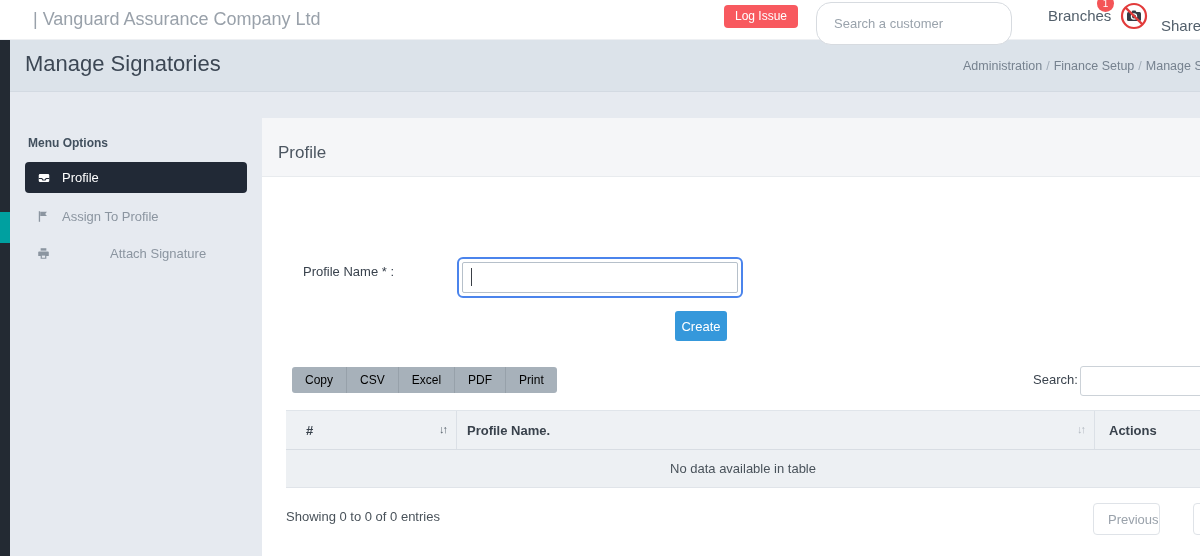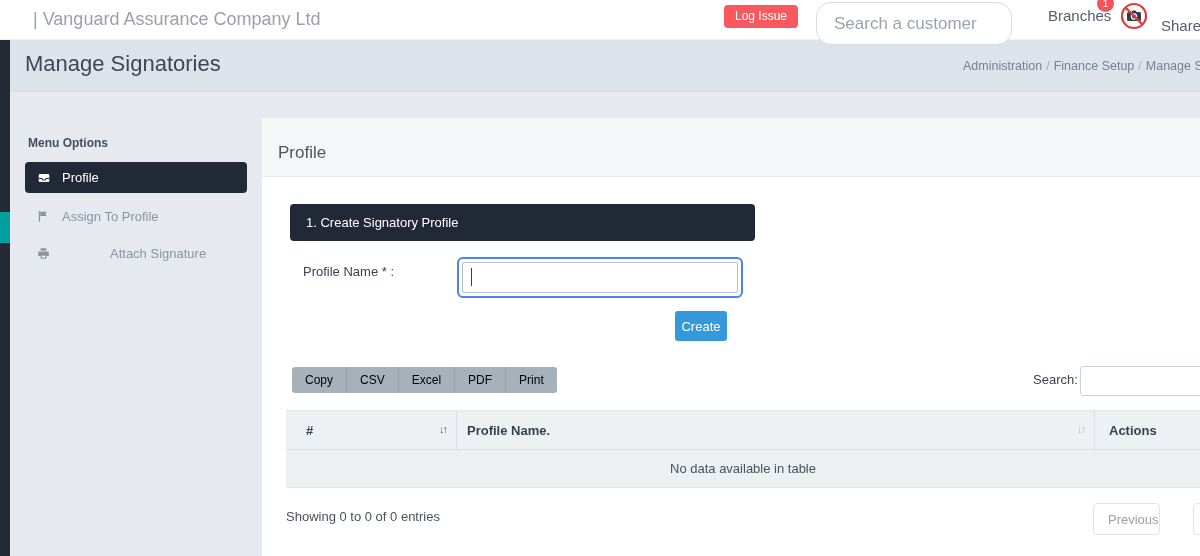--- a/index.html
+++ b/index.html
@@ -10,7 +10,7 @@
   .topbar { position:absolute; left:0; top:0; width:1200px; height:40px; background:#fff; border-bottom:1px solid #eef0f3; z-index:5; }
   .company { position:absolute; left:33px; top:9px; font-size:18px; color:#99a1aa; white-space:nowrap; }
   .log-issue { position:absolute; left:724px; top:5px; height:23px; padding:0 11px; background:#f8595f; border:none; border-radius:4px; color:#fff; font-size:12px; line-height:23px; font-family:inherit; cursor:pointer; }
-  .cust-search { position:absolute; left:816px; top:2px; width:196px; height:43px; border:1px solid #d7dbe0; border-radius:15px; padding:0 17px; font-size:17px; color:#5a6570; outline:none; font-family:inherit; background:#fff; }
+  .cust-search { position:absolute; left:816px; top:2px; width:196px; height:43px; border:1px solid #d7dbe0; border-radius:15px; padding:0 17px; font-size:13px; color:#5a6570; outline:none; font-family:inherit; background:#fff; }
   .cust-search::placeholder { color:#9aa3ac; }
   .branches { position:absolute; left:1048px; top:7px; font-size:15px; color:#525f6b; cursor:pointer; }
   .badge { position:absolute; left:1097px; top:-5px; width:17px; height:17px; border-radius:50%; background:#f45457; color:#fff; font-size:10px; line-height:18px; text-align:center; z-index:6; }

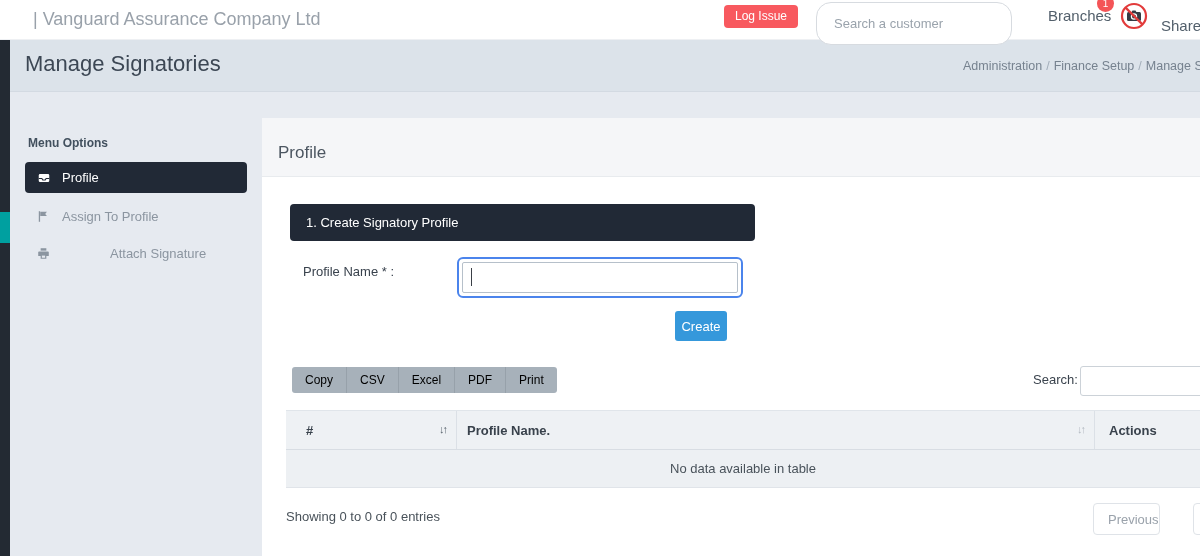--- a/index.html
+++ b/index.html
@@ -141,7 +141,6 @@
   </div>
   <div class="card-title">Profile</div>
 
-  <div class="panel-header">1. Create Signatory Profile</div>
 
   <div class="fld-label">Profile Name * :</div>
   <div class="focus-wrap">

